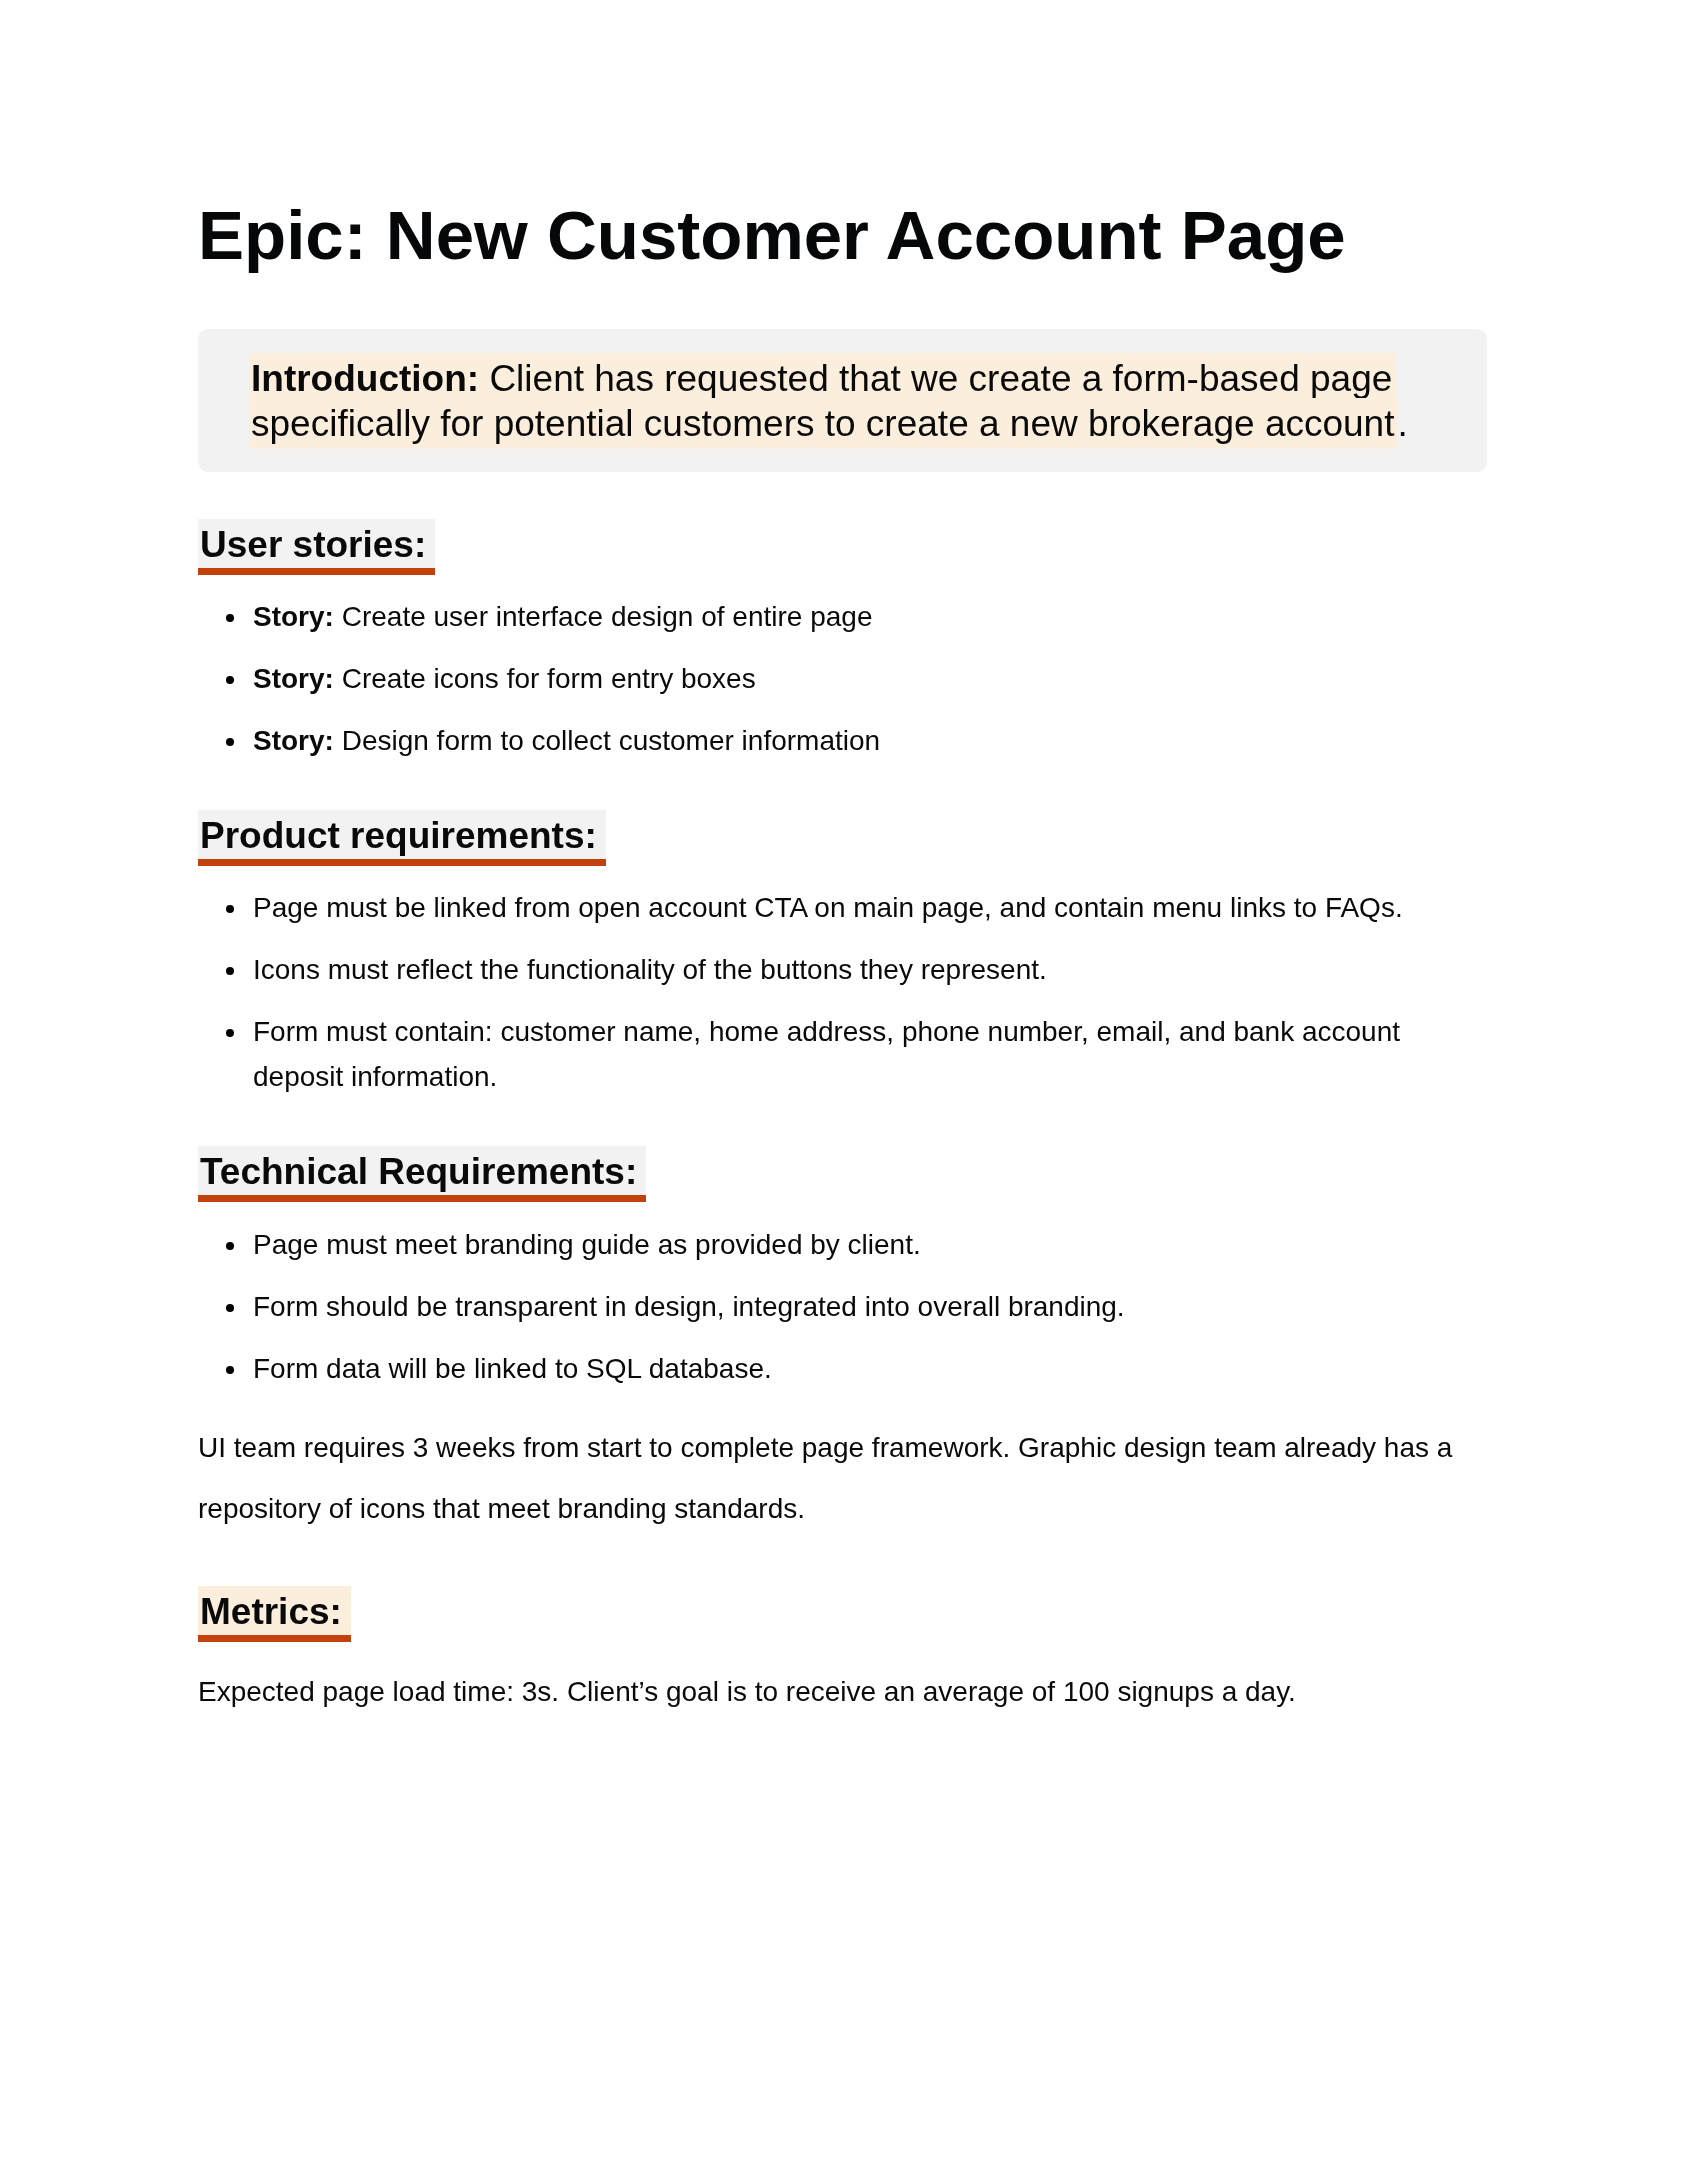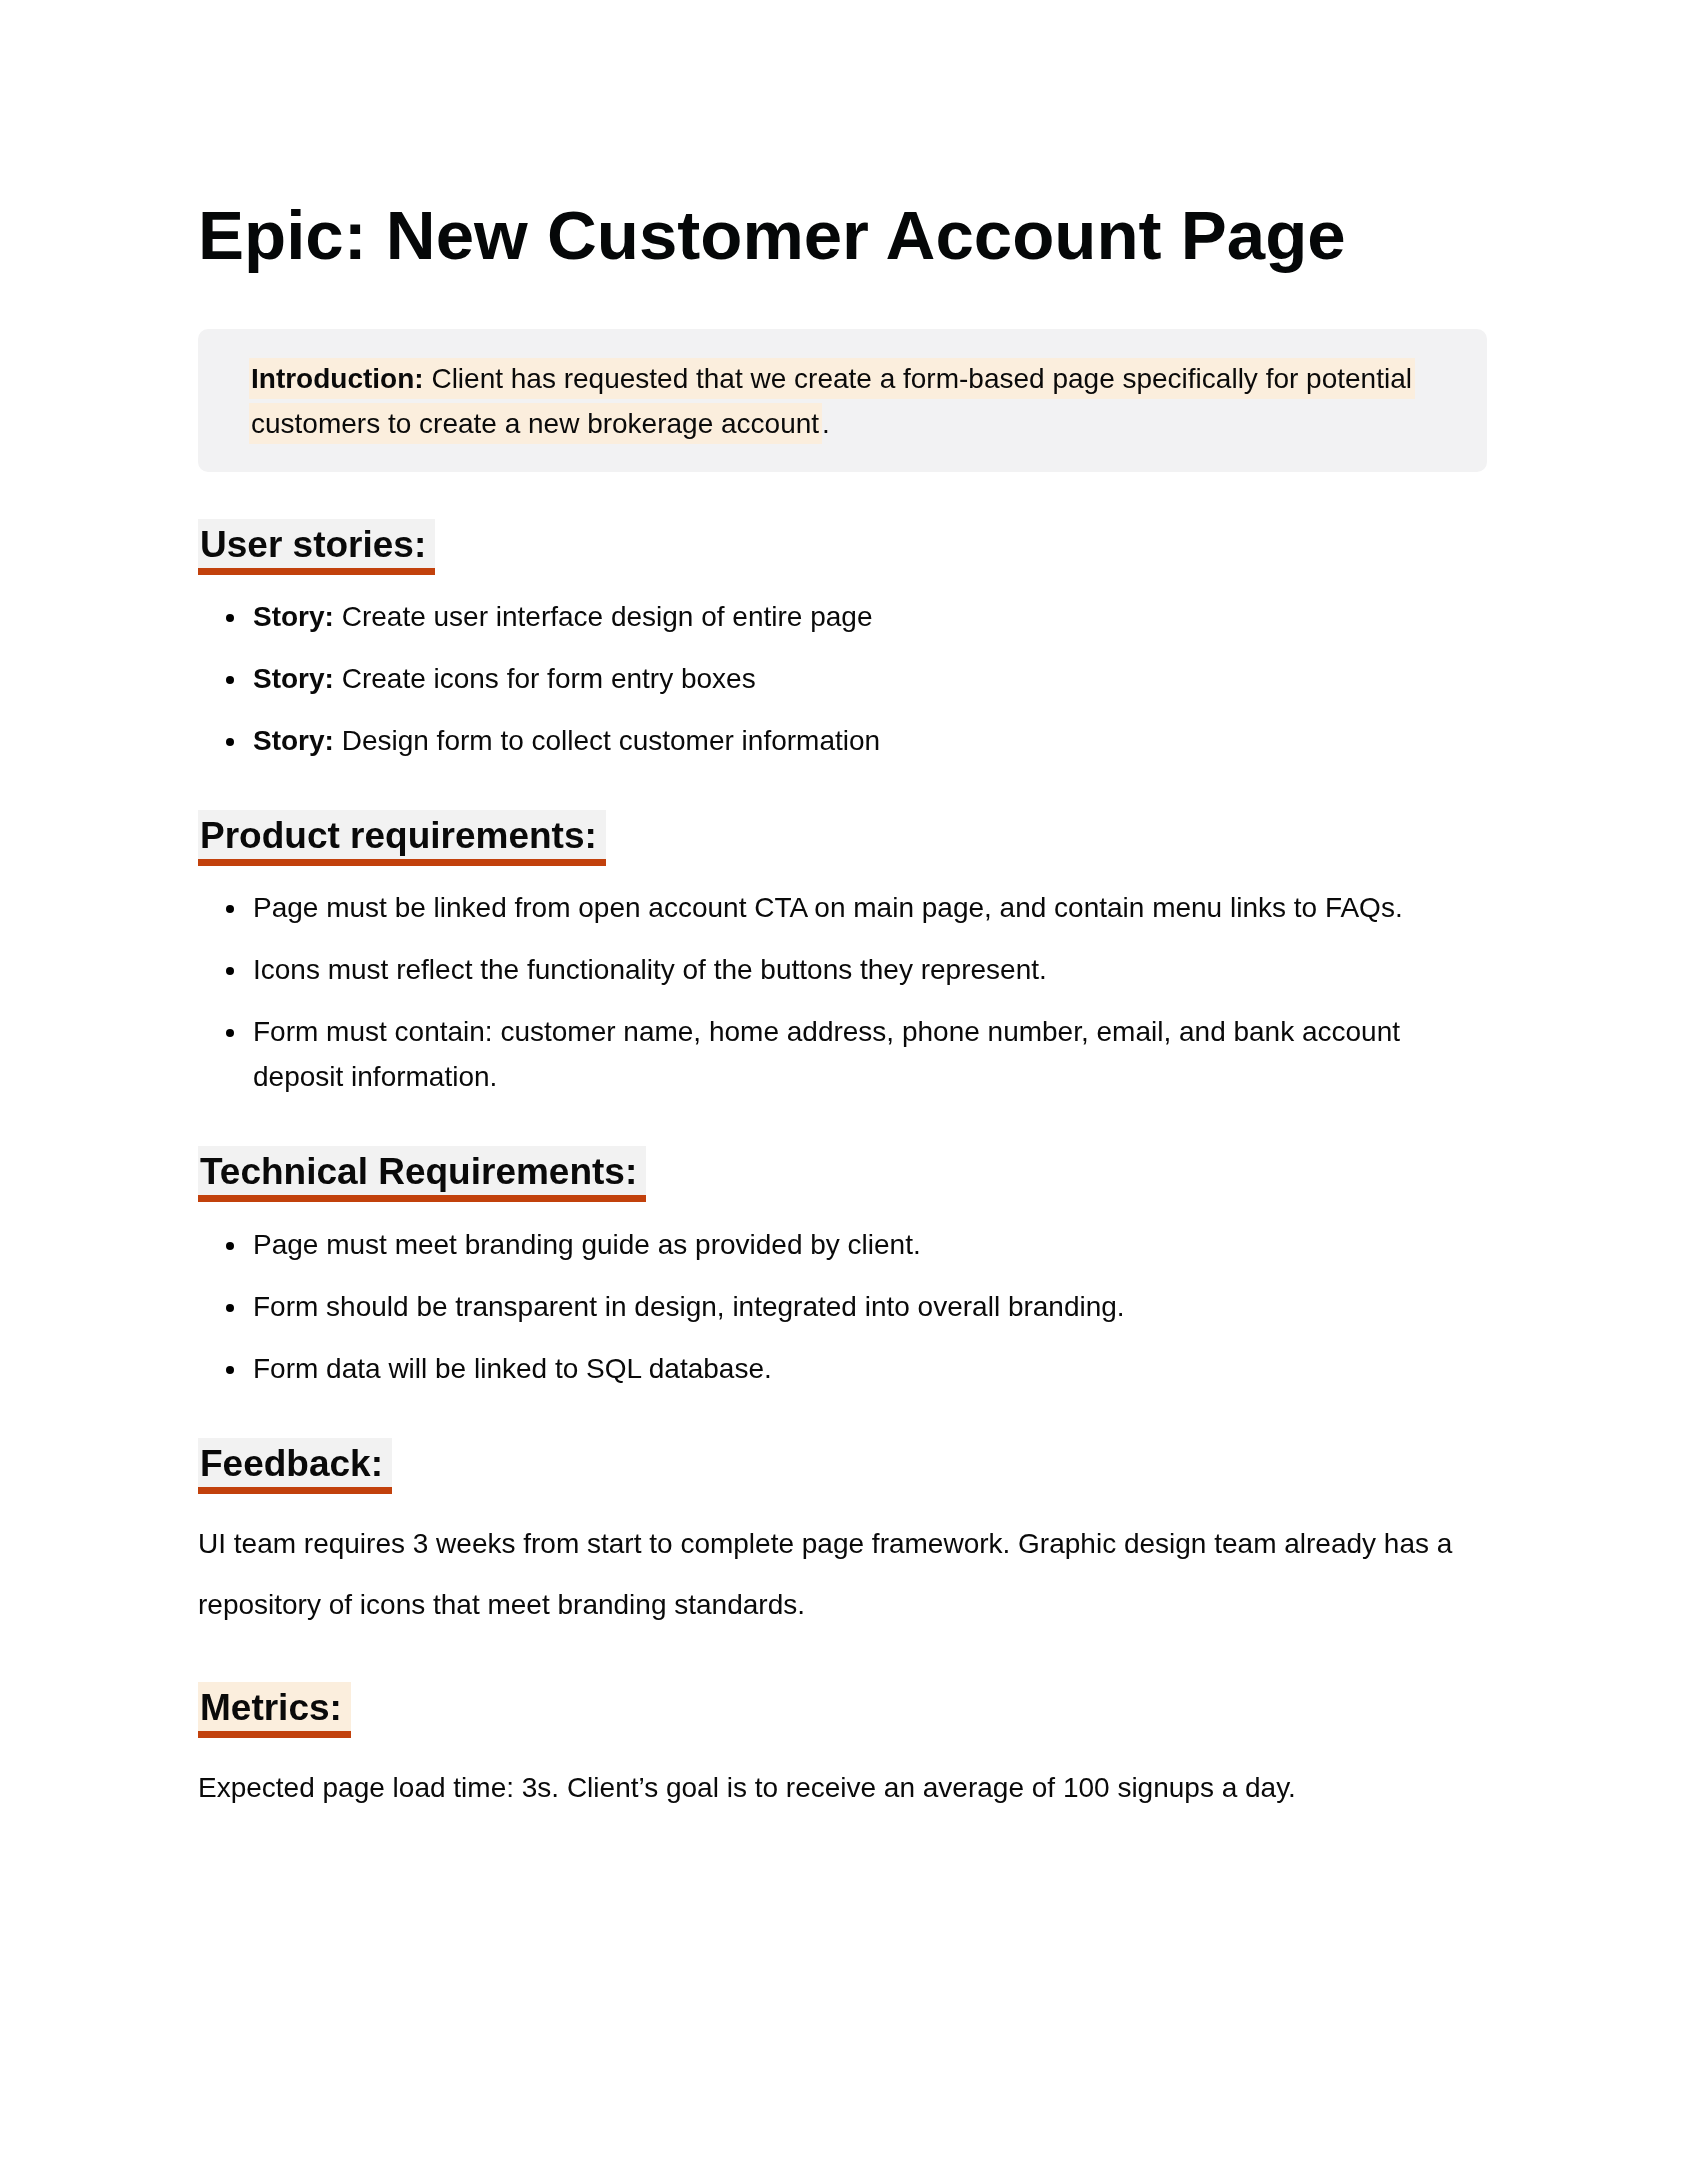--- a/index.html
+++ b/index.html
@@ -40,7 +40,7 @@
     background: var(--panel-gray);
     border-radius: 10px;
     padding: 27px 51px 26px 51px;
-    font-size: 28px;
+    font-size: 37px;
     line-height: 45px;
   }
   .hl {

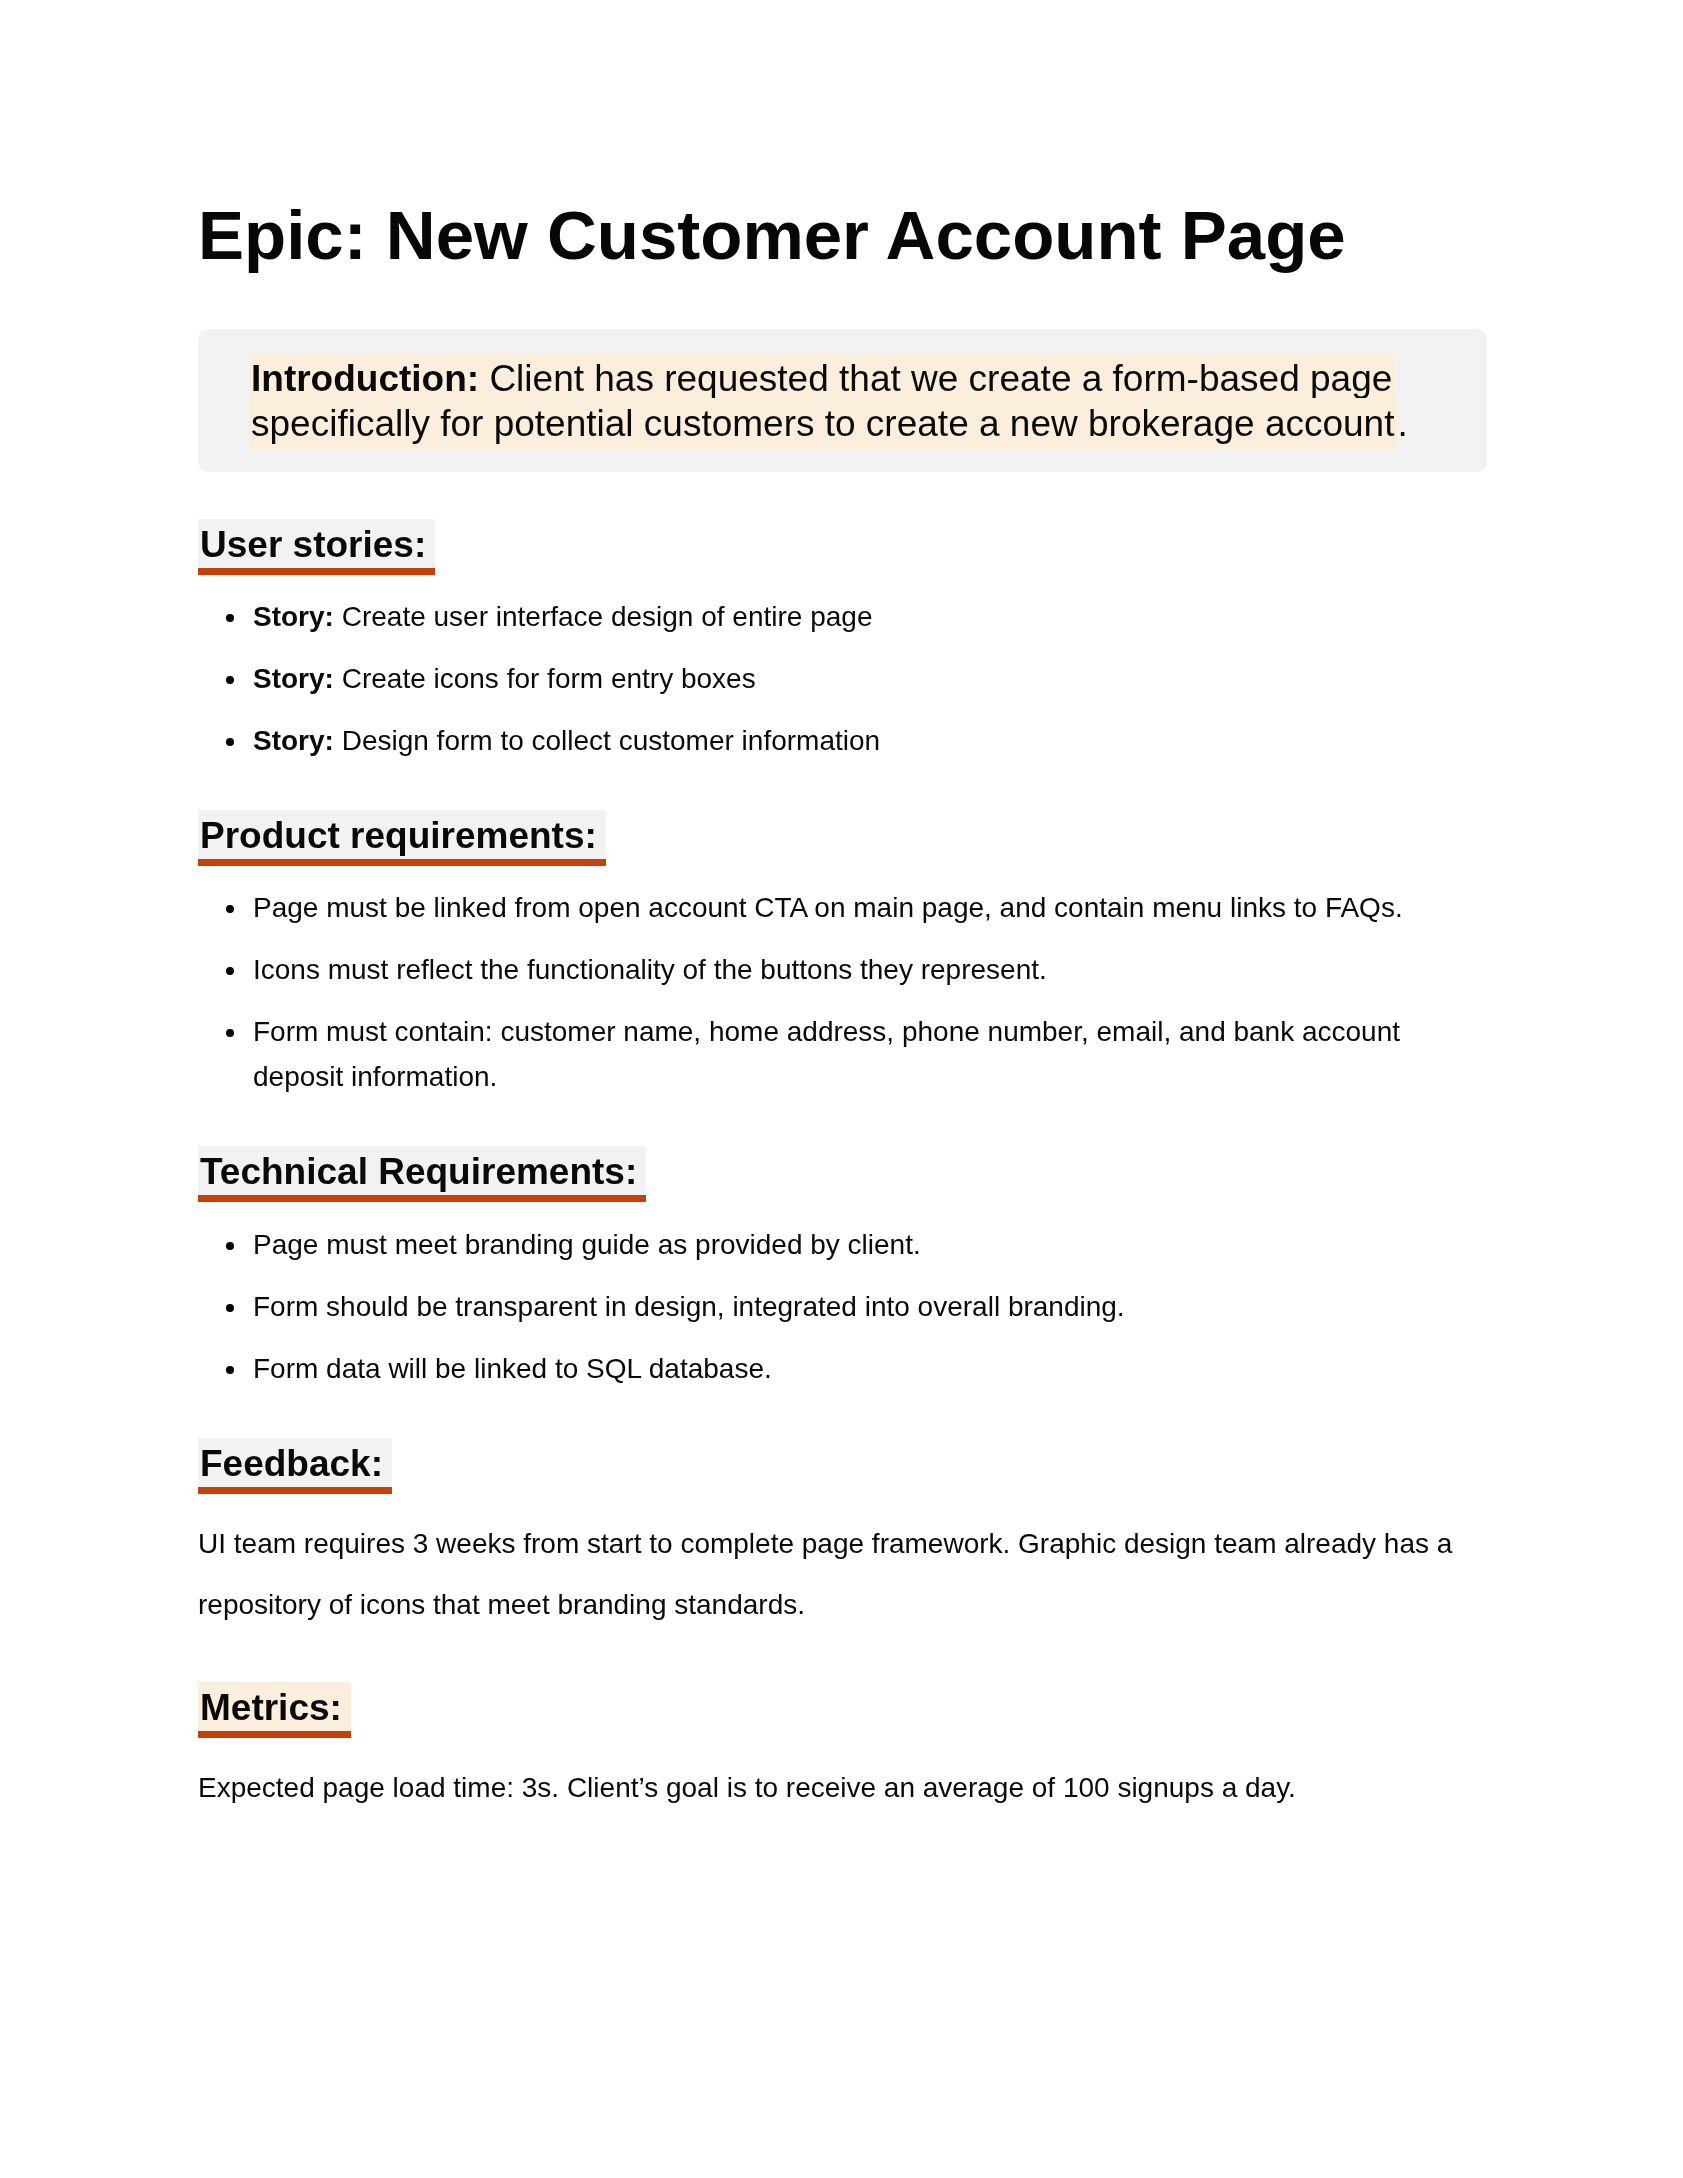--- a/index.html
+++ b/index.html
@@ -122,7 +122,6 @@
       <li><span>Form data will be linked to SQL database.</span></li>
     </ul>
 
-    <h2 class="sec-heading"><span class="h-hl">Feedback:</span></h2>
     <p class="para">UI team requires 3 weeks from start to complete page framework. Graphic design team already has a repository of icons that meet branding standards.</p>
 
     <h2 class="sec-heading"><span class="h-hl peach">Metrics:</span></h2>

